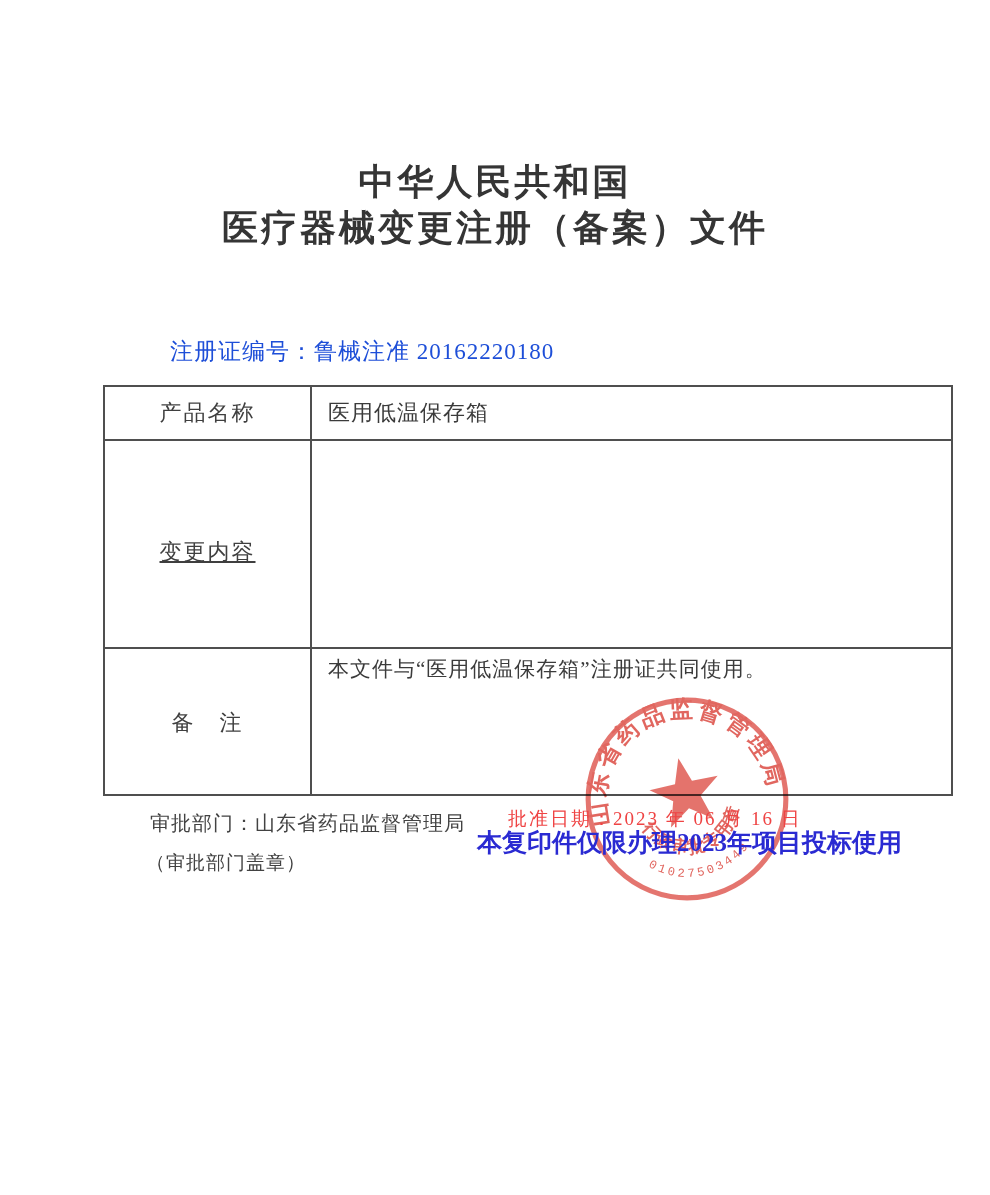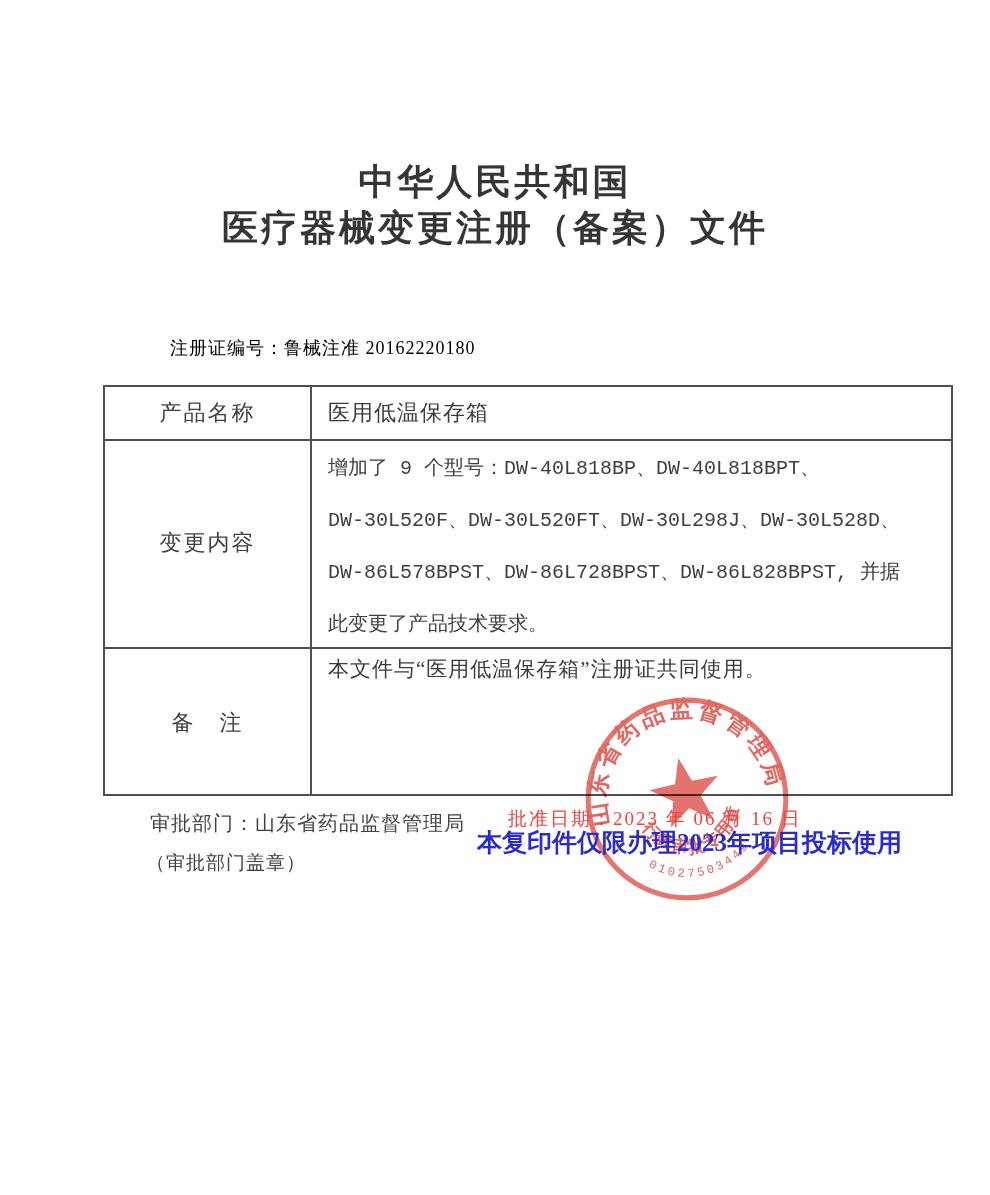--- a/index.html
+++ b/index.html
@@ -13,7 +13,7 @@
   .title-1{top:158px;}
   .title-2{top:204px;}
   
-  .regline{position:absolute;left:170px;top:336px;font-size:18px;letter-spacing:1px;color:#000000;}
+  .regline{position:absolute;left:170px;top:336px;font-size:23px;letter-spacing:1px;color:#1d4ed8;}
   
   .doc-table{position:absolute;left:103px;top:385px;width:850px;height:411px;
              border:2px solid #4f4f4f;box-sizing:border-box;}

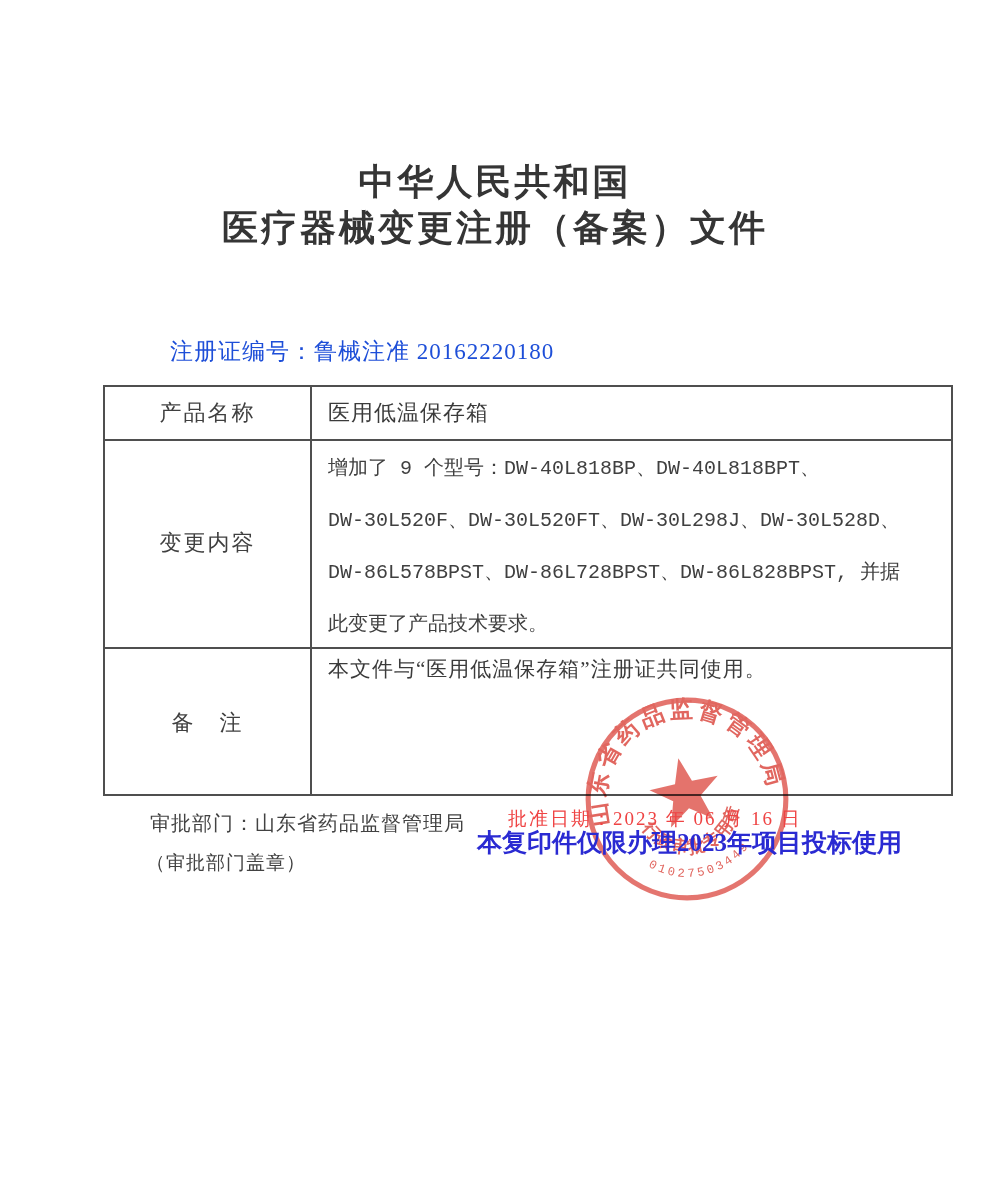--- a/index.html
+++ b/index.html
@@ -60,12 +60,6 @@
     <div class="cell-content cnt-1">医用低温保存箱</div>
 
     <div class="cell-label lbl-2">变更内容</div>
-    <div class="cell-content cnt-2">
-      <div>增加了 9 个型号：DW-40L818BP、DW-40L818BPT、</div>
-      <div>DW-30L520F、DW-30L520FT、DW-30L298J、DW-30L528D、</div>
-      <div>DW-86L578BPST、DW-86L728BPST、DW-86L828BPST, 并据</div>
-      <div>此变更了产品技术要求。</div>
-    </div>
 
     <div class="cell-label lbl-3">备　注</div>
     <div class="cell-content cnt-3">本文件与“医用低温保存箱”注册证共同使用。</div>

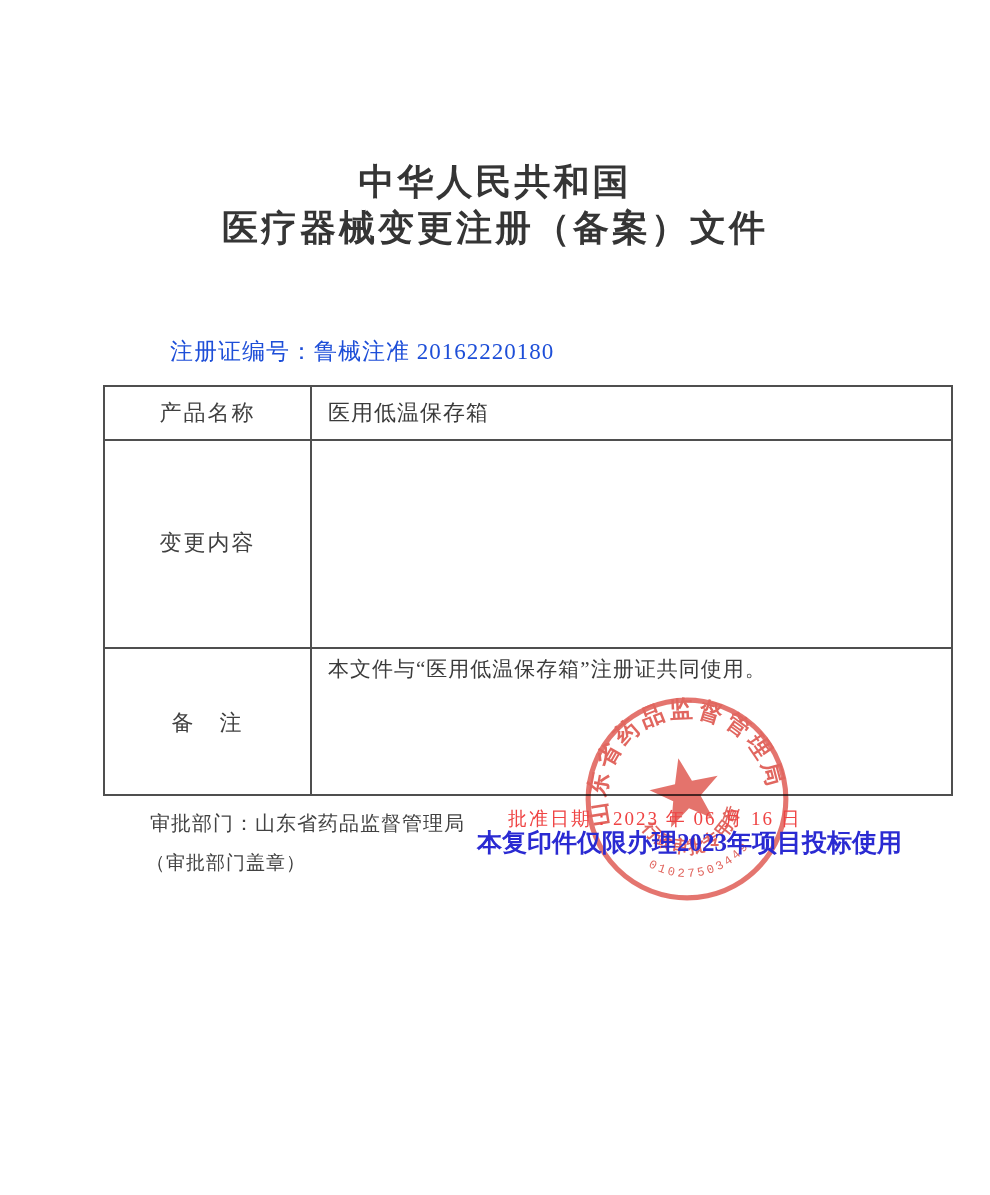--- a/index.html
+++ b/index.html
@@ -24,7 +24,7 @@
   .cell-label{position:absolute;left:0;width:205px;display:flex;align-items:center;
               justify-content:center;font-size:22px;letter-spacing:2px;color:#3f3f3f;}
   .lbl-1{top:0;height:52px;}
-  .lbl-2{top:52px;height:208px;}
+  .lbl-2{top:61px;height:208px;text-decoration:underline;}
   .lbl-3{top:260px;height:151px;}
   .cell-content{position:absolute;left:207px;right:0;padding-left:16px;box-sizing:border-box;}
   .cnt-1{top:0;height:52px;display:flex;align-items:center;font-size:22px;letter-spacing:1px;padding-left:16px;}

